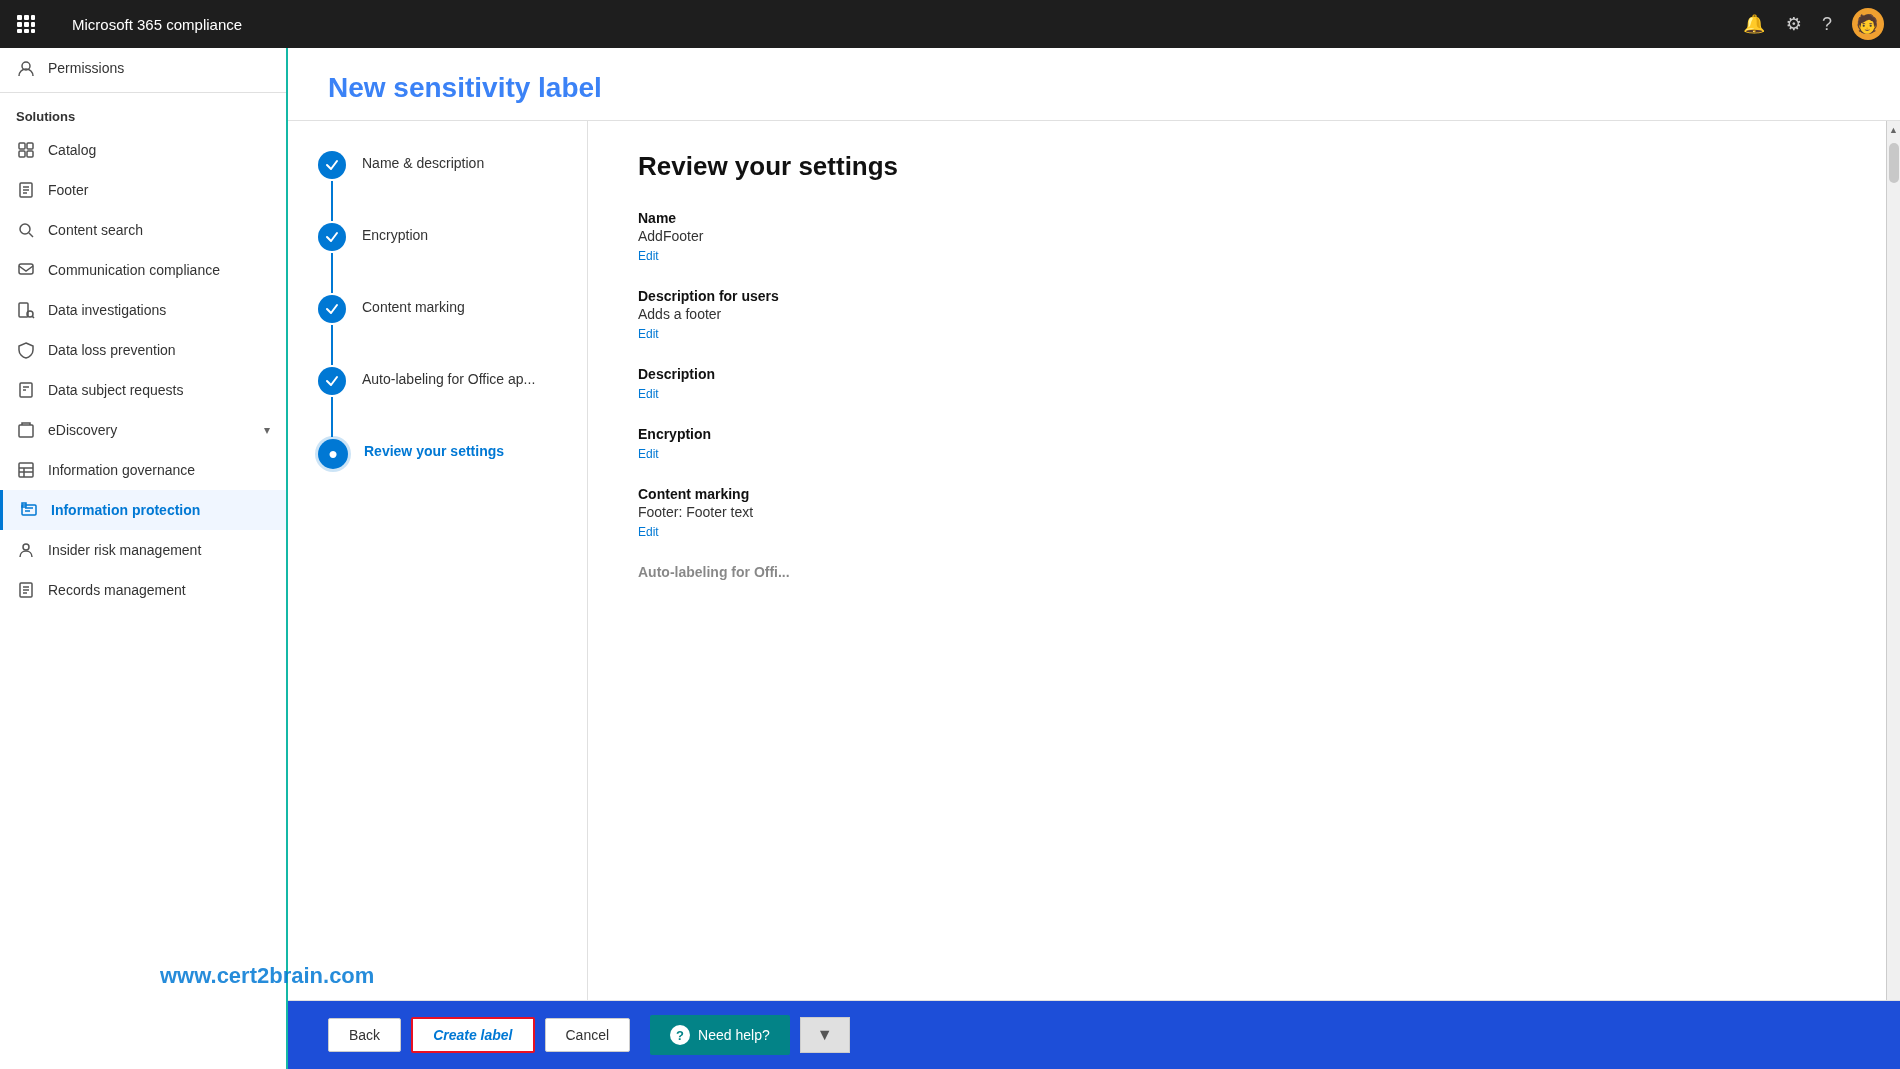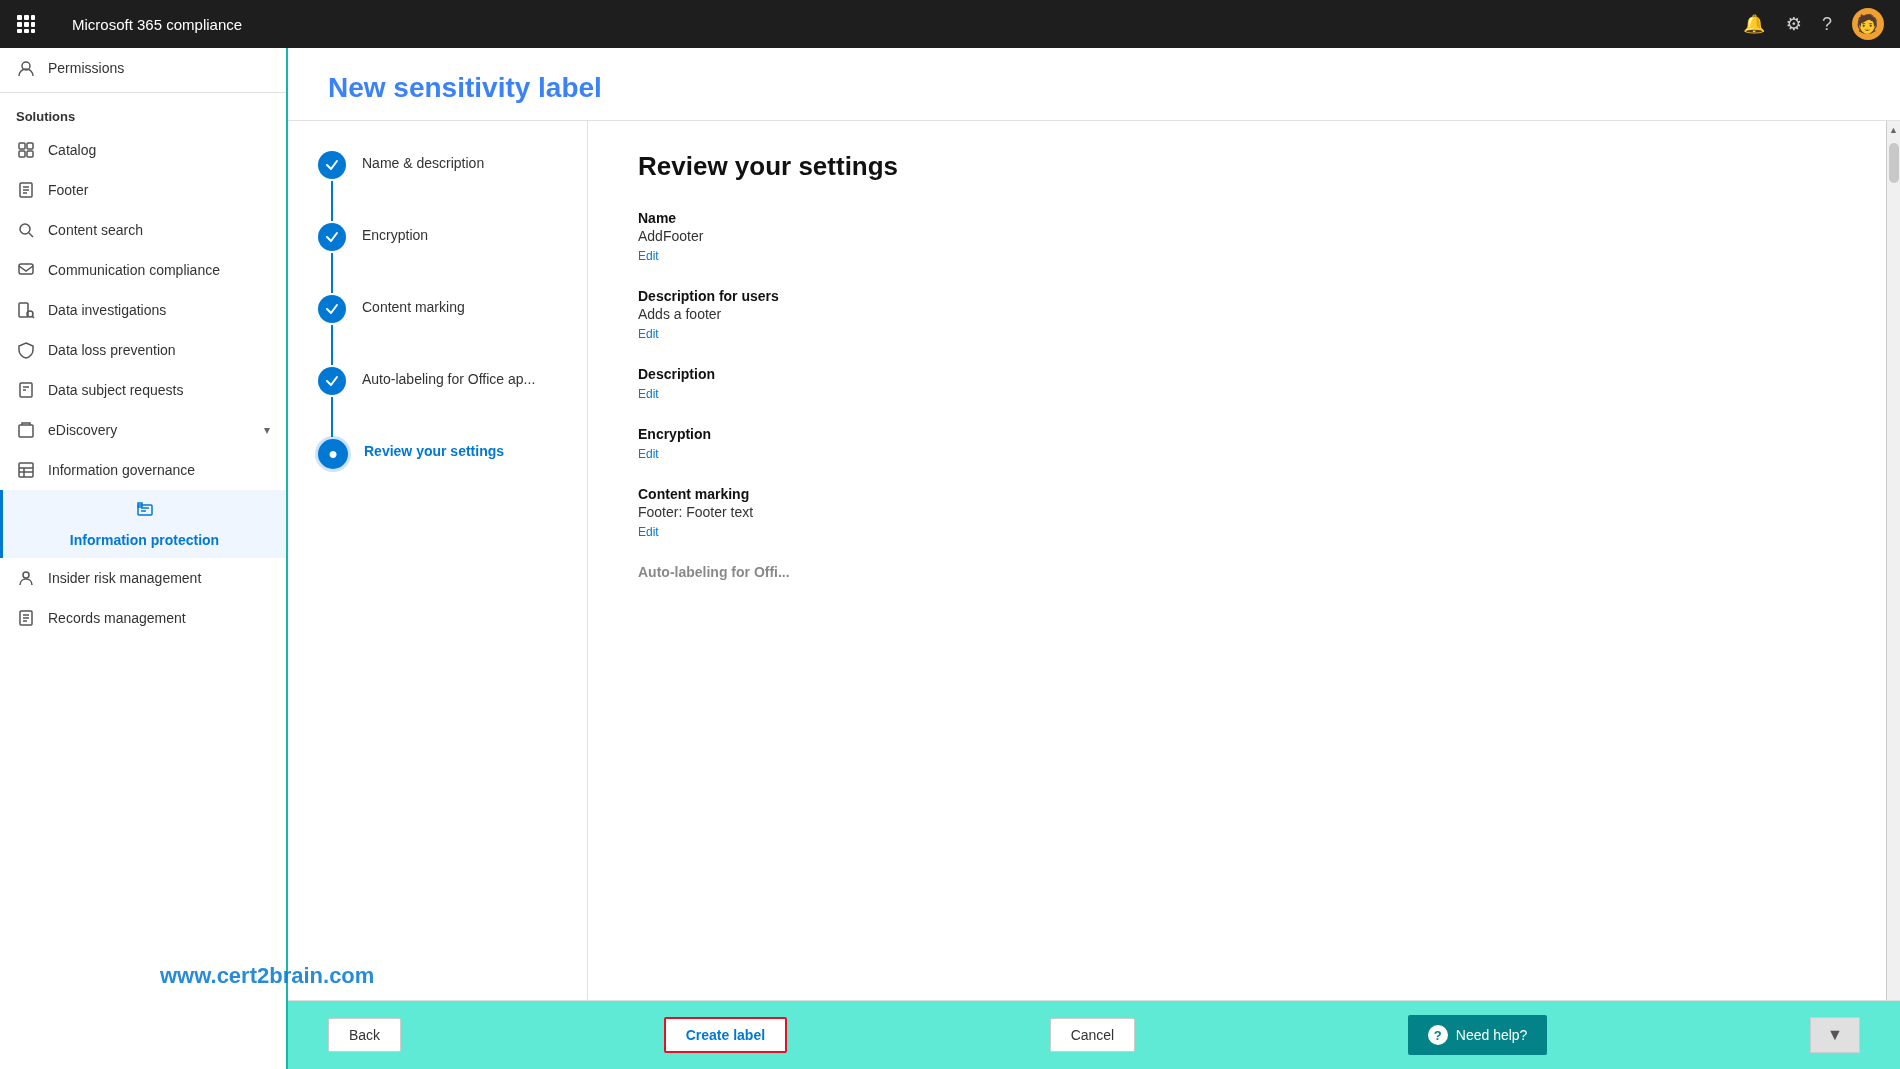--- a/index.html
+++ b/index.html
@@ -41,7 +41,7 @@
       color: #333;
       gap: 12px;
     }
-    .sidebar-item.active { border-left: 3px solid #0078d4; background: #f0f6ff; font-weight: 600; flex-direction: column; }
+    .sidebar-item.active { border-left: 3px solid #0078d4; background: #f0f6ff; font-weight: 600; }
     .sidebar-item-icon { width: 20px; height: 20px; display: flex; align-items: center; justify-content: center; color: #555; flex-shrink: 0; }
     .sidebar-section-label { padding: 12px 16px 6px 16px; font-size: 13px; font-weight: 700; color: #333; }
     .sidebar-divider { border: none; border-top: 1px solid #e0e0e0; margin: 4px 0; }

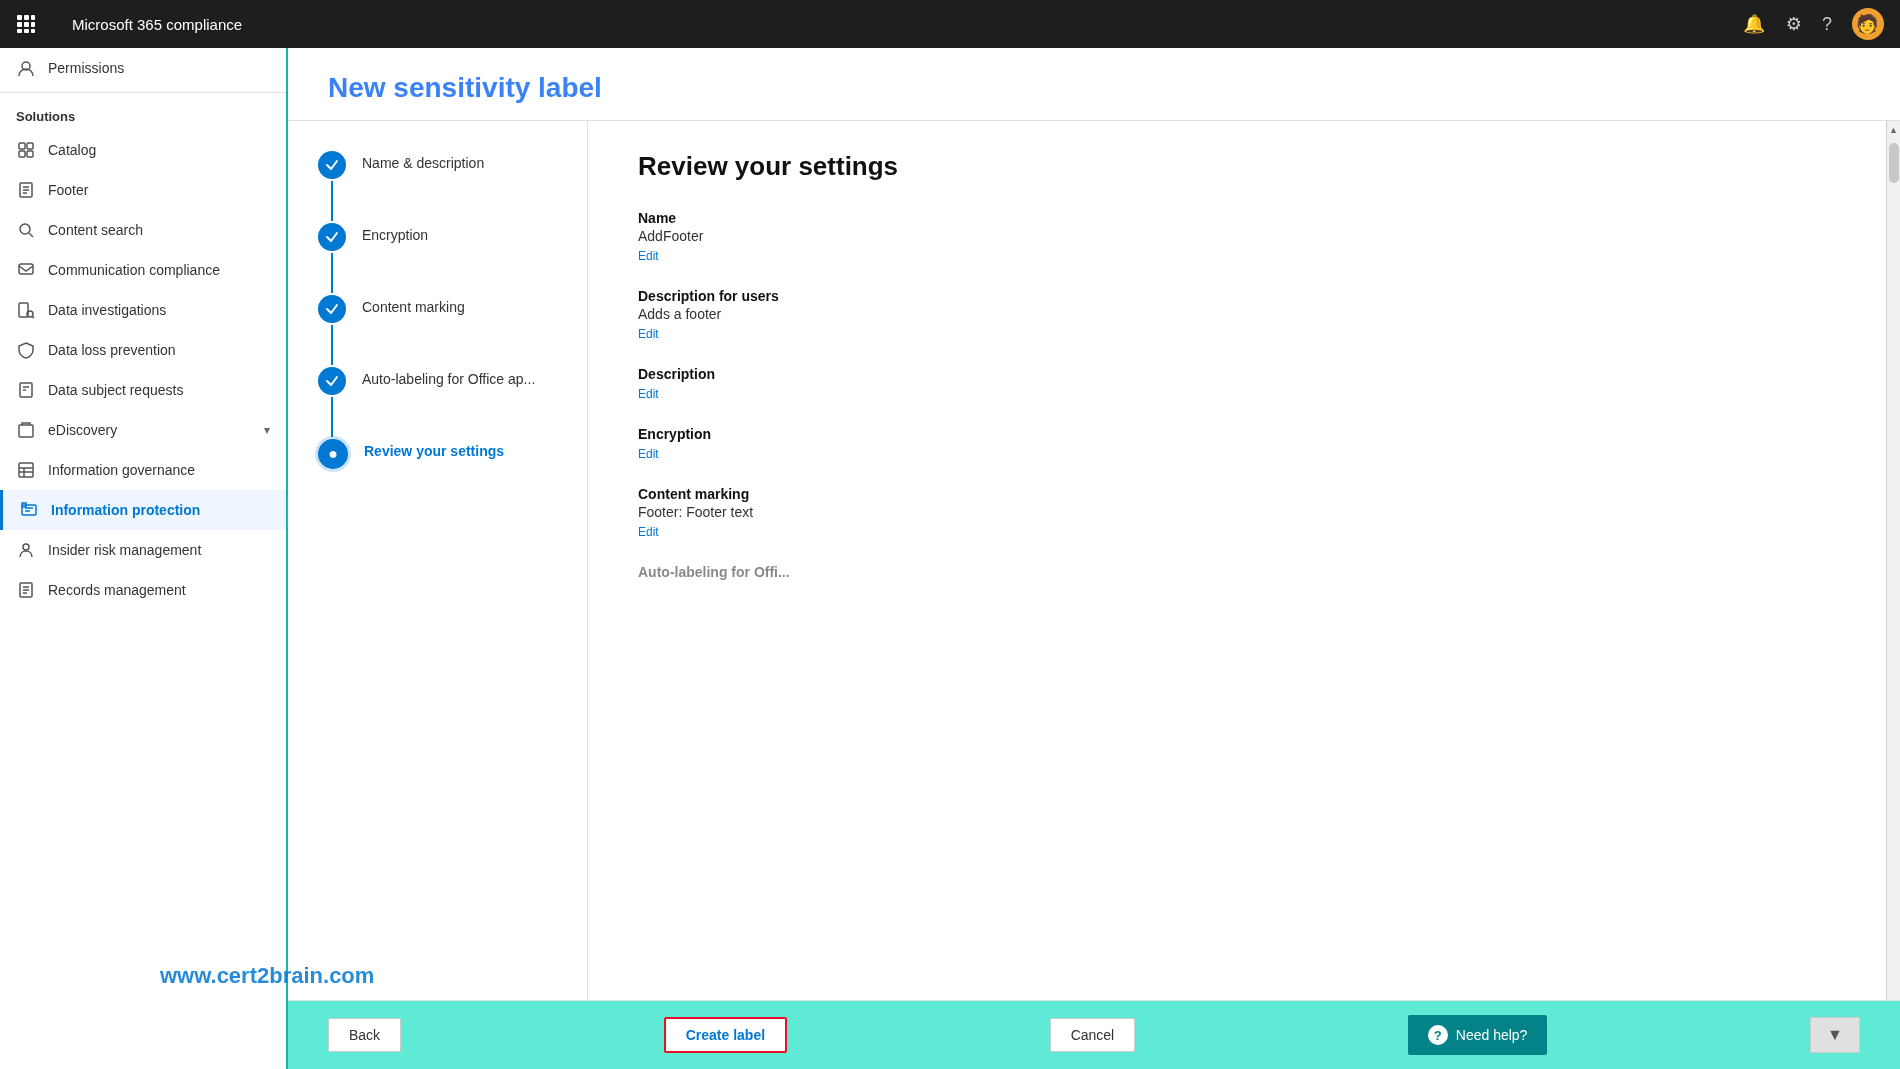--- a/index.html
+++ b/index.html
@@ -135,11 +135,11 @@
 
     
     .footer {
-      background: #5eead4;
+      background: #1d4ed8;
       border-top: 1px solid #e0e0e0;
       padding: 14px 40px;
       display: flex;
-      justify-content: space-between;
+      justify-content: flex-start;
       align-items: center;
       gap: 10px;
       flex-shrink: 0;

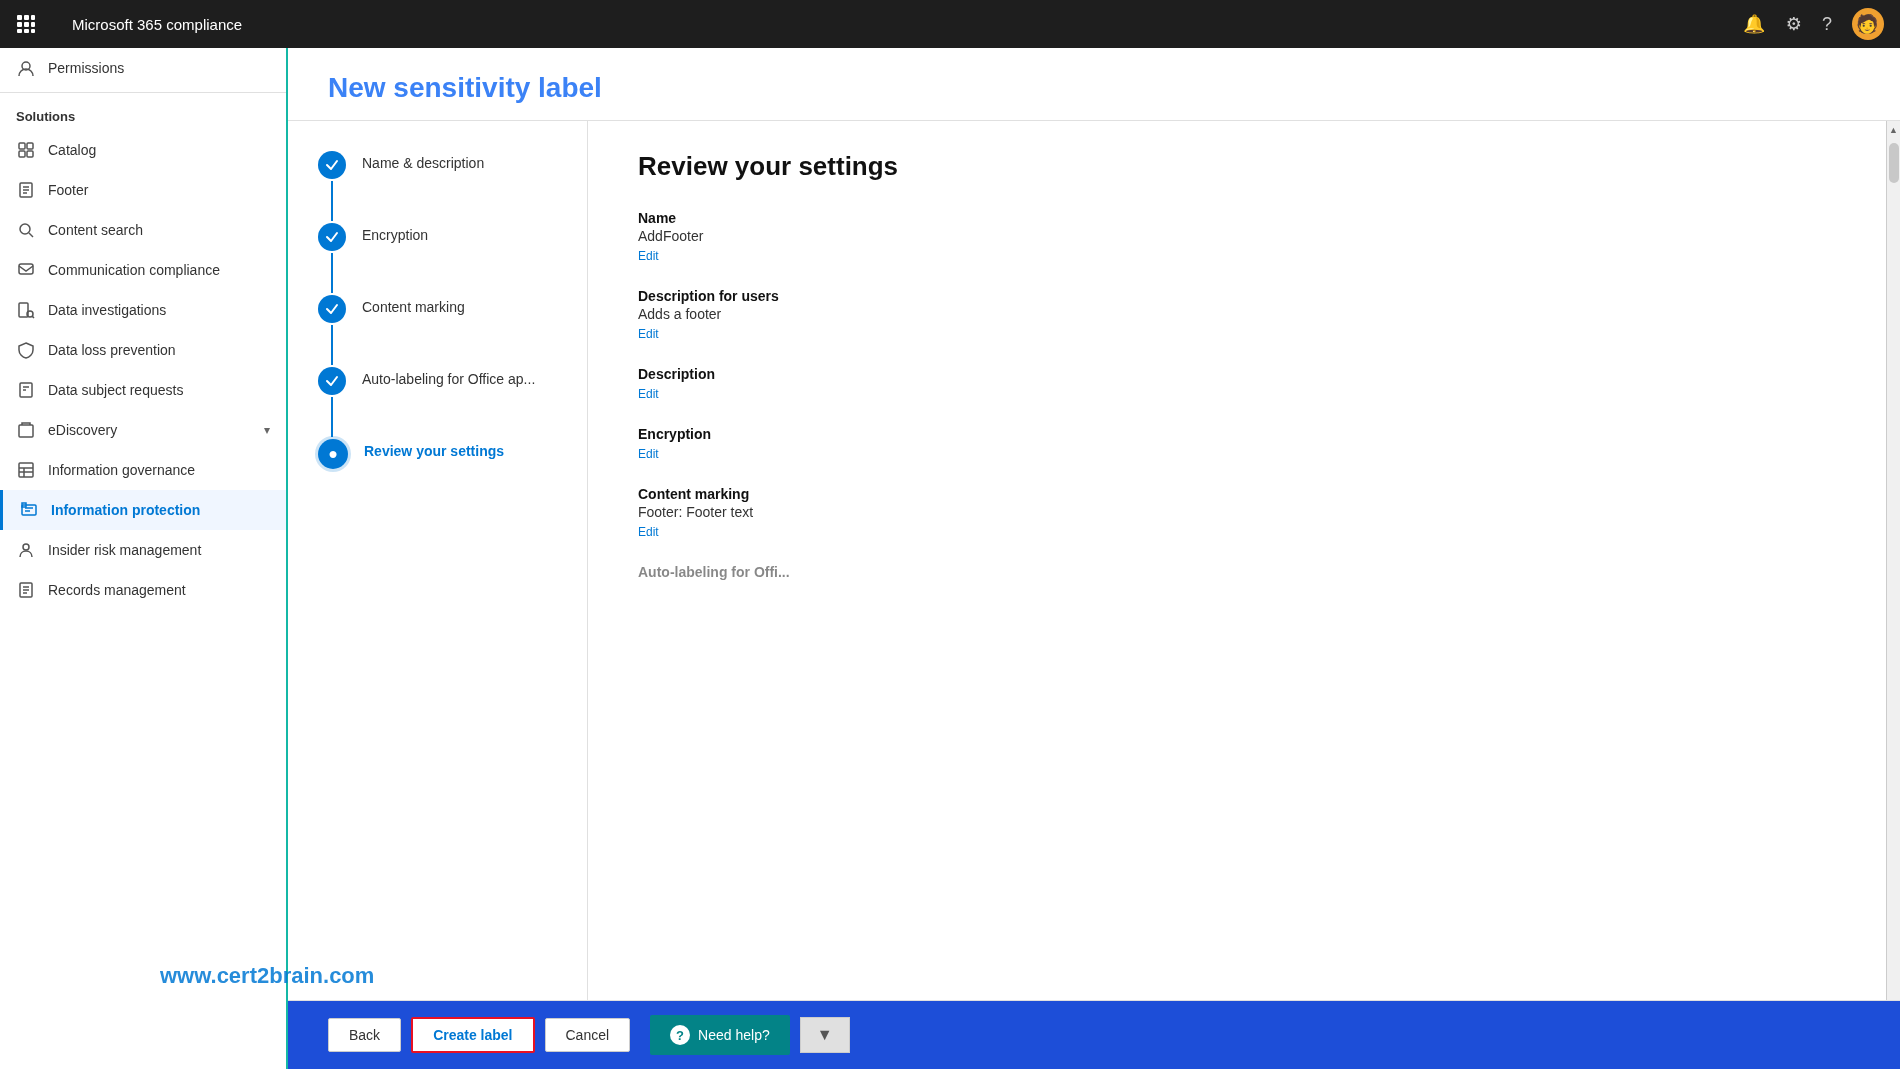--- a/index.html
+++ b/index.html
@@ -158,6 +158,7 @@
       color: #0078d4;
       border: 2px solid #e81123;
       font-weight: 600;
+      font-style: italic;
     }
     .footer-btn.secondary {
       background: #fff;

